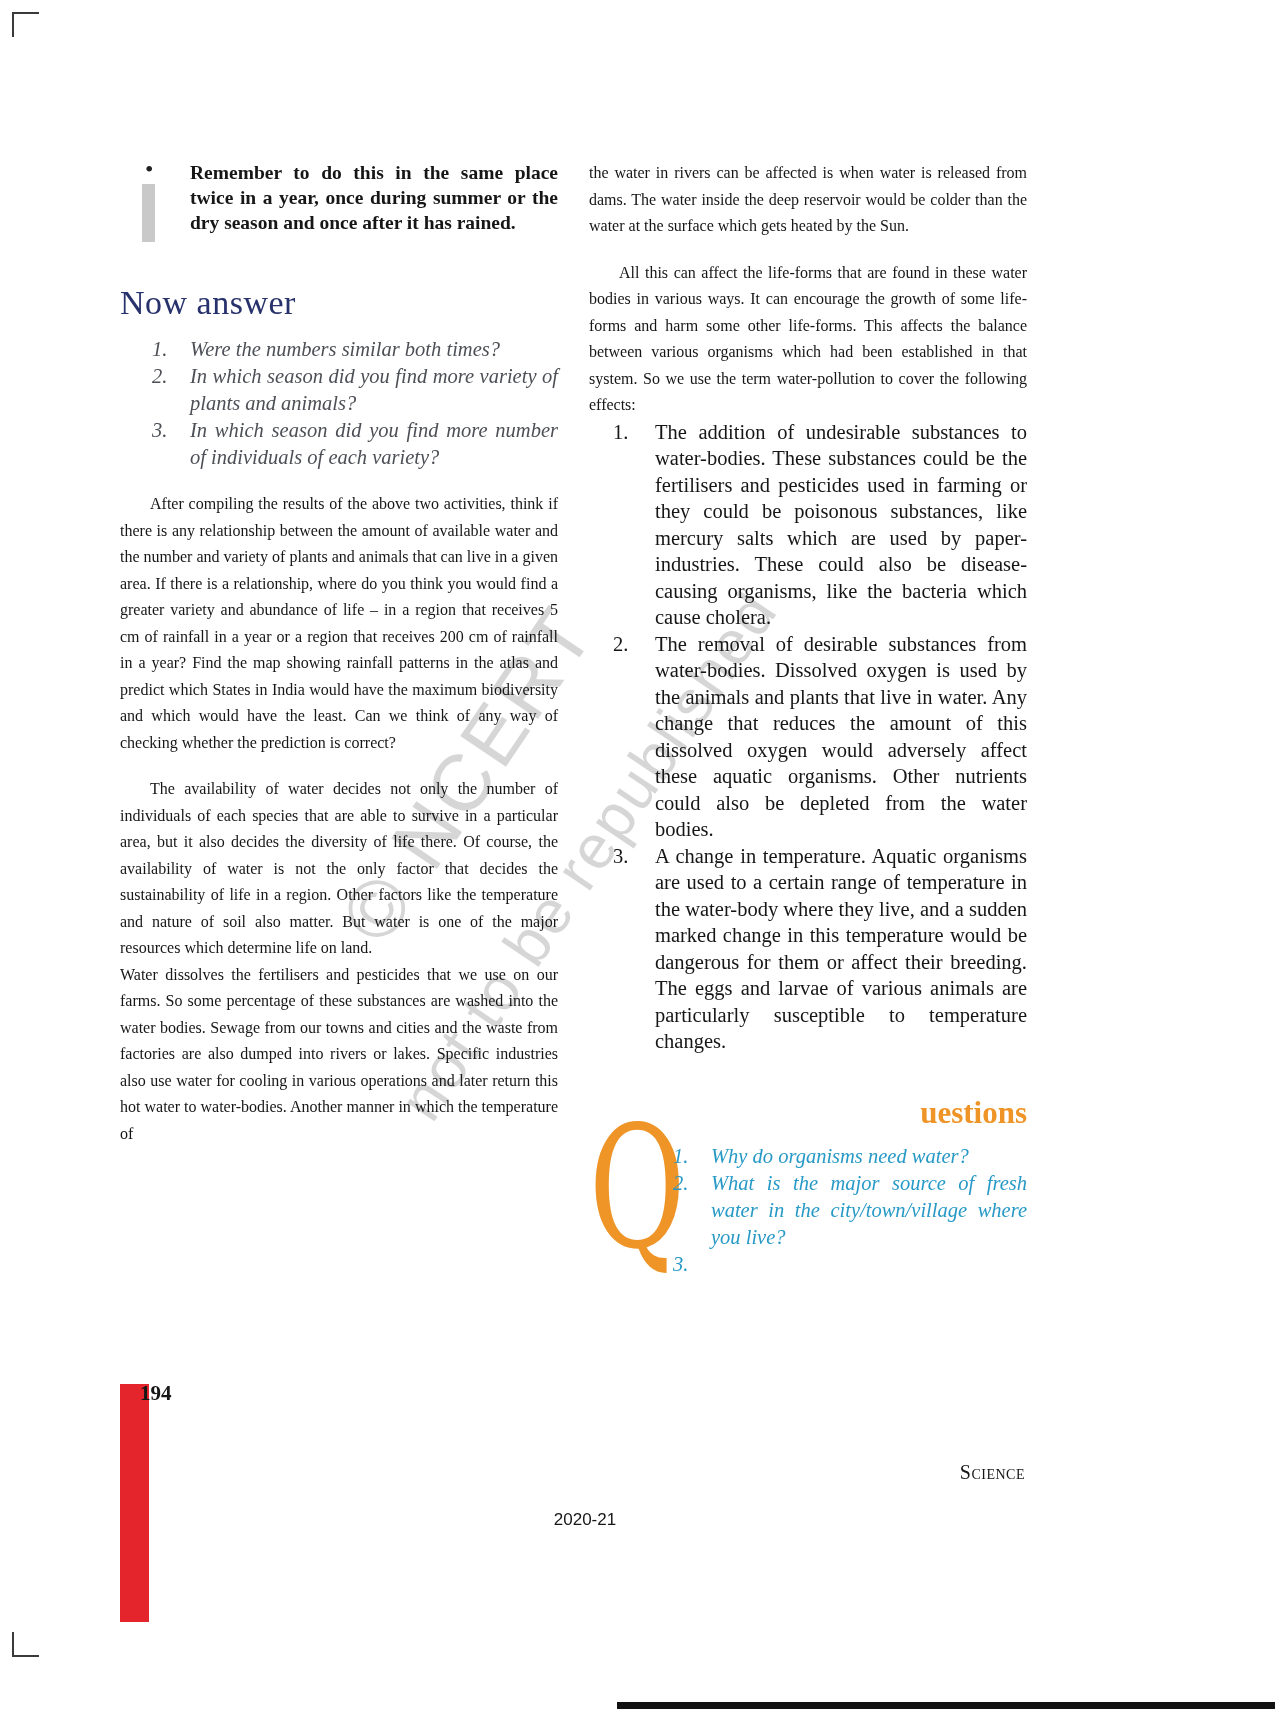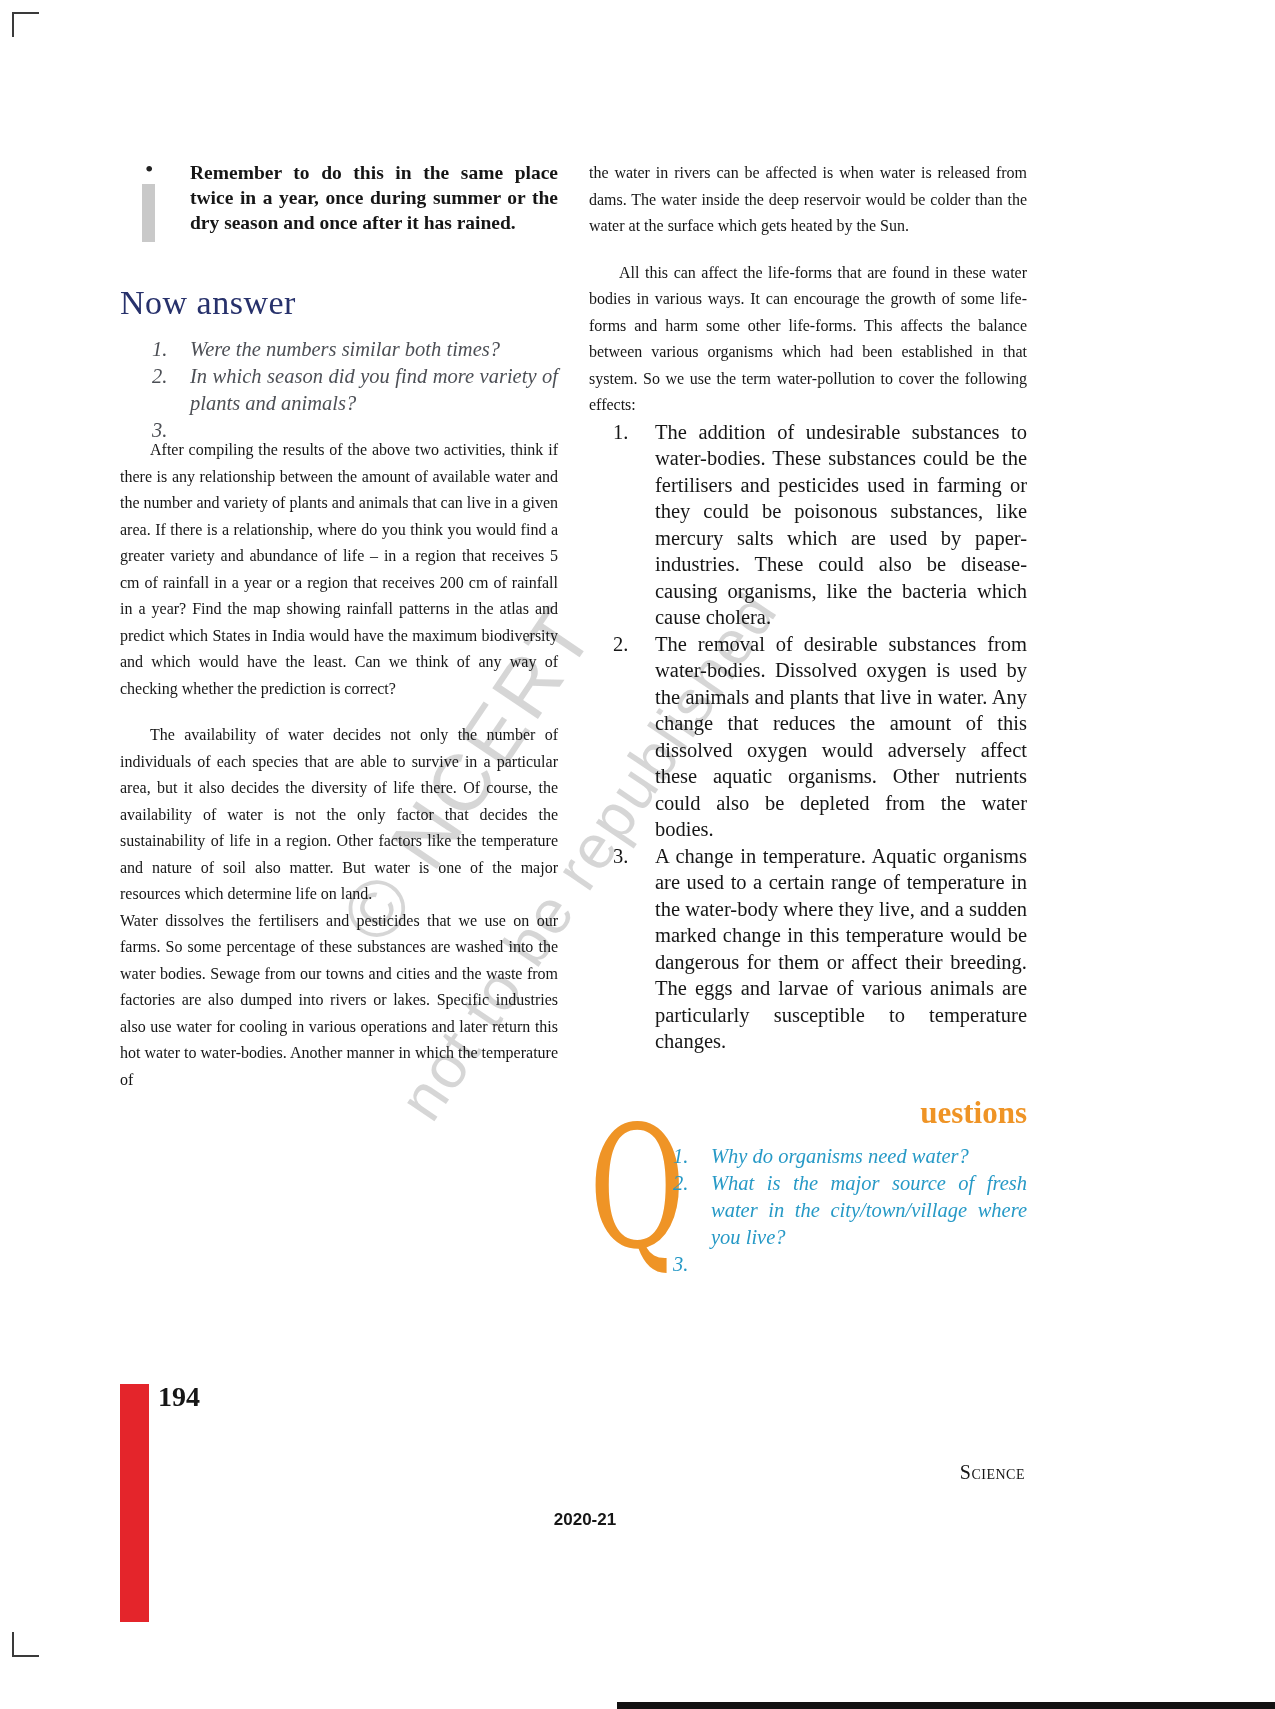--- a/index.html
+++ b/index.html
@@ -122,6 +122,7 @@
       </div>
       <div class="qa-item">
         <span class="num">3.</span>
+        <span>In which season did you find more number of individuals of each variety?</span>
       </div>
     </div>
 

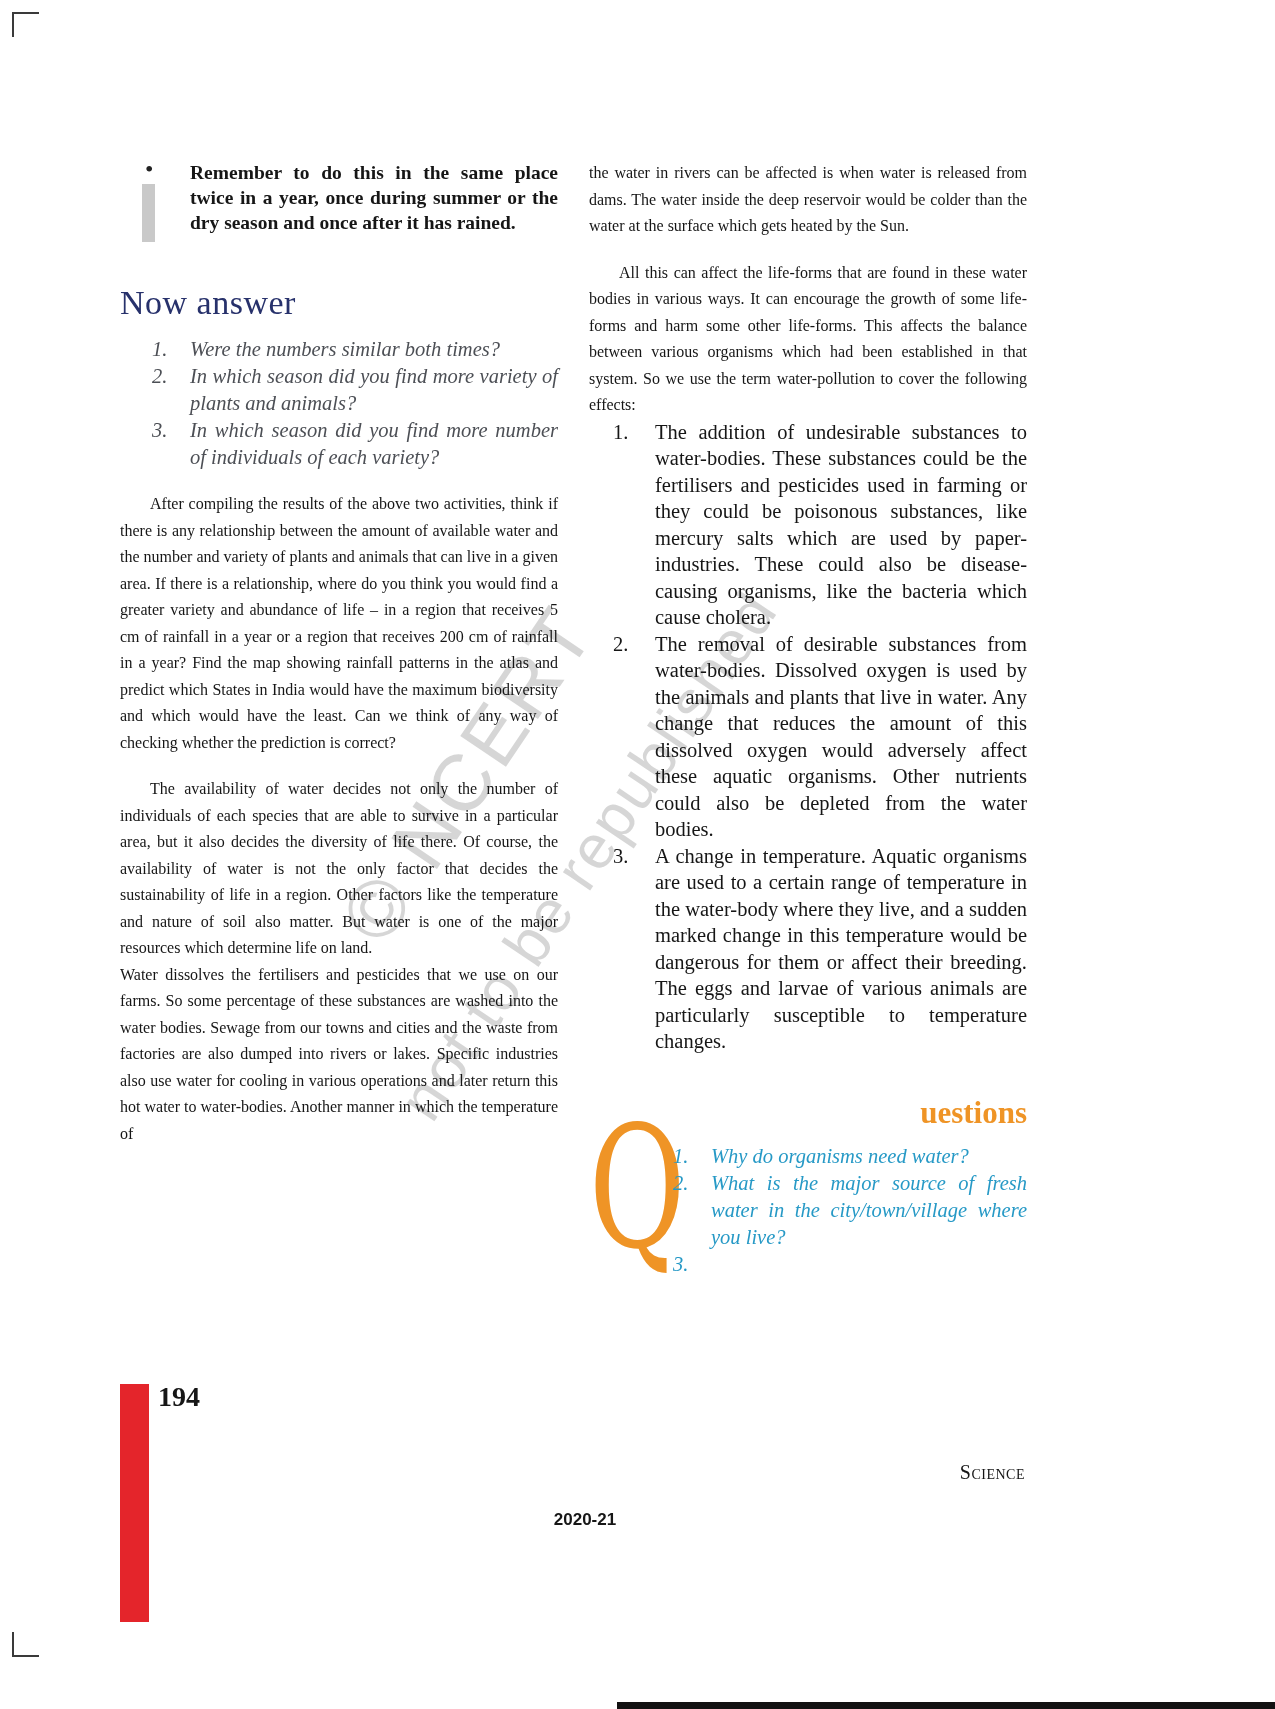--- a/index.html
+++ b/index.html
@@ -83,7 +83,7 @@
 
   
   .red-bar  { position:absolute; left:120px; top:1384px; width:29px; height:238px; background:#e4252b; z-index:1; }
-  .page-num { position:absolute; left:158px; top:1381px; font-size:28px; font-weight:bold; z-index:1; }
+  .page-num { position:absolute; left:140px; top:1381px; font-size:21px; font-weight:bold; z-index:1; }
   .footer-science { position:absolute; right:250px; top:1461px; font-size:20px; z-index:1; }
   .footer-year { position:absolute; left:0; top:1510px; width:1170px; text-align:center; font-size:17px; font-family:"Liberation Sans", sans-serif; z-index:1;font-weight:bold; }
   .bottom-line { position:absolute; left:617px; top:1702px; width:658px; height:7px; background:#121212; }

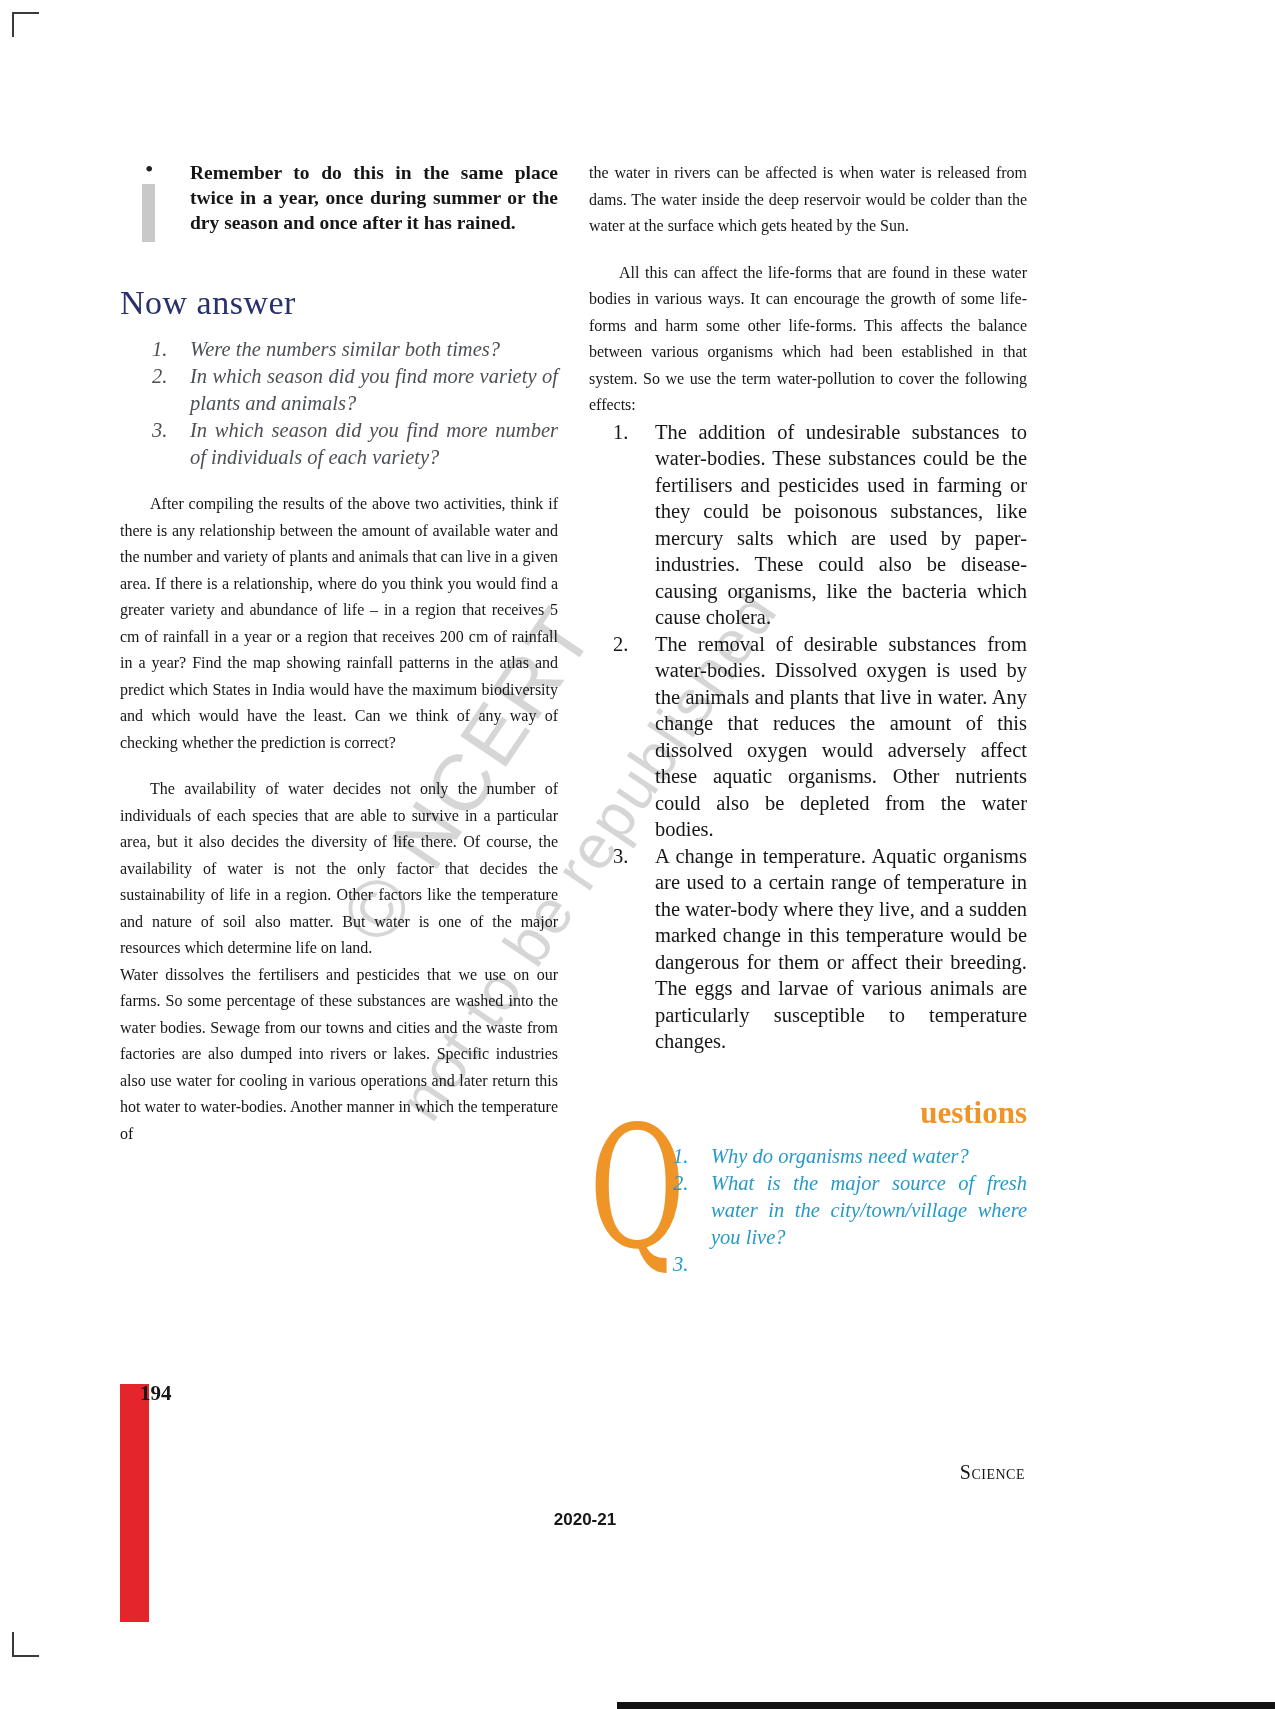--- a/index.html
+++ b/index.html
@@ -85,7 +85,7 @@
   .red-bar  { position:absolute; left:120px; top:1384px; width:29px; height:238px; background:#e4252b; z-index:1; }
   .page-num { position:absolute; left:140px; top:1381px; font-size:21px; font-weight:bold; z-index:1; }
   .footer-science { position:absolute; right:250px; top:1461px; font-size:20px; z-index:1; }
-  .footer-year { position:absolute; left:0; top:1510px; width:1170px; text-align:center; font-size:17px; font-family:"Liberation Sans", sans-serif; z-index:1;font-weight:bold; }
+  .footer-year { position:absolute; left:0; top:1510px; width:1170px; text-align:center; font-size:17px; font-family:"Liberation Sans", sans-serif; z-index:1; }
   .bottom-line { position:absolute; left:617px; top:1702px; width:658px; height:7px; background:#121212; }
 </style>
 </head>

